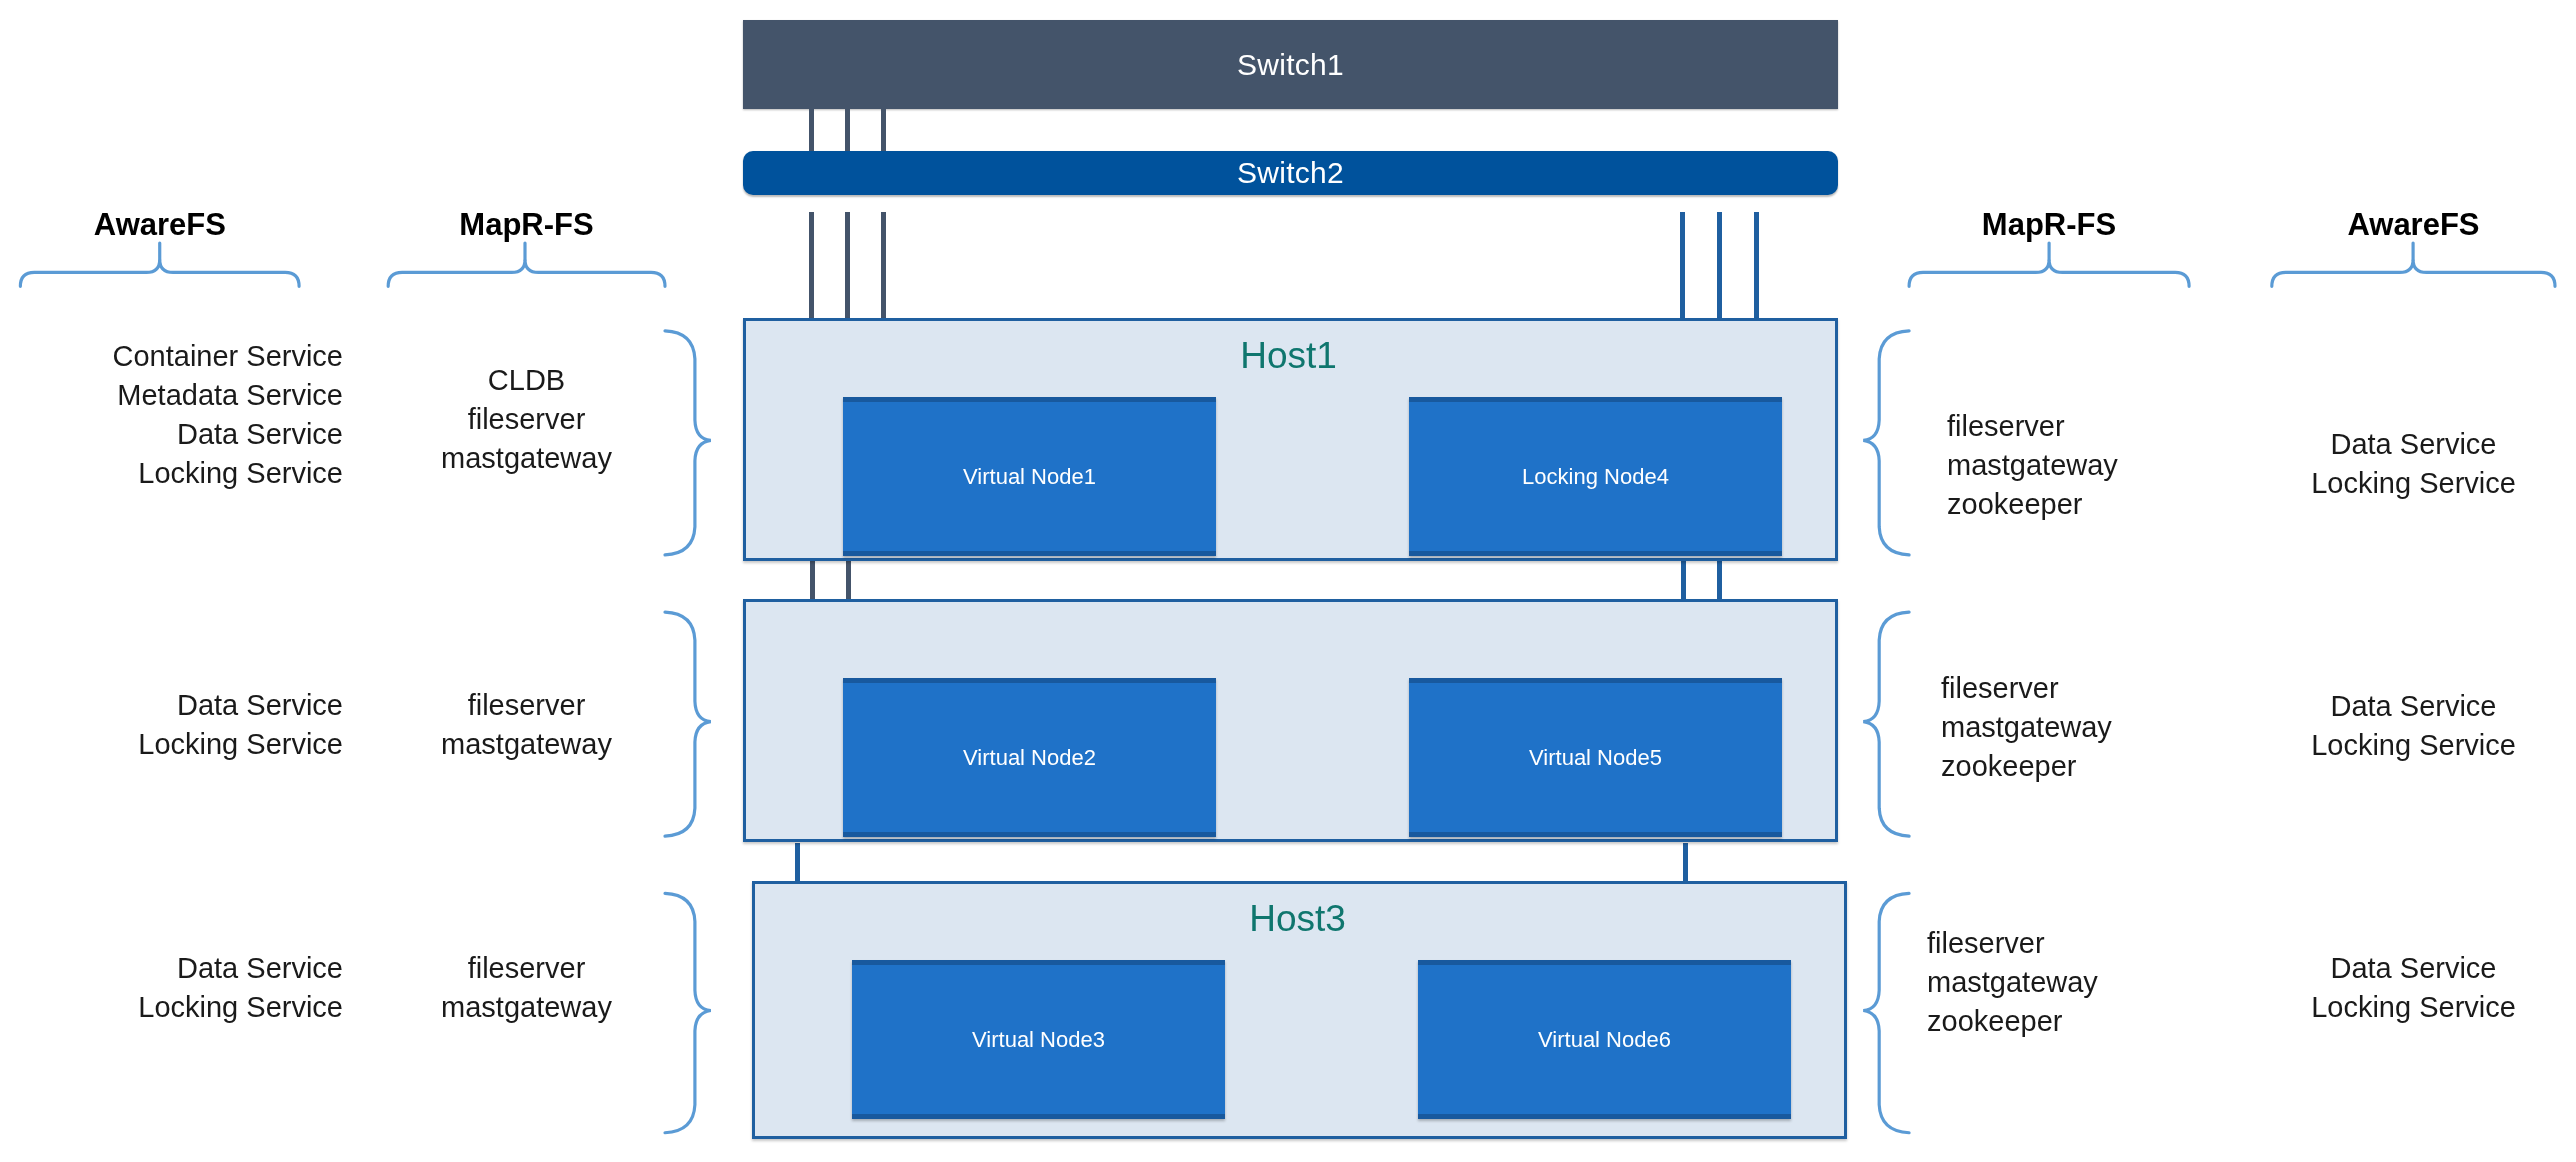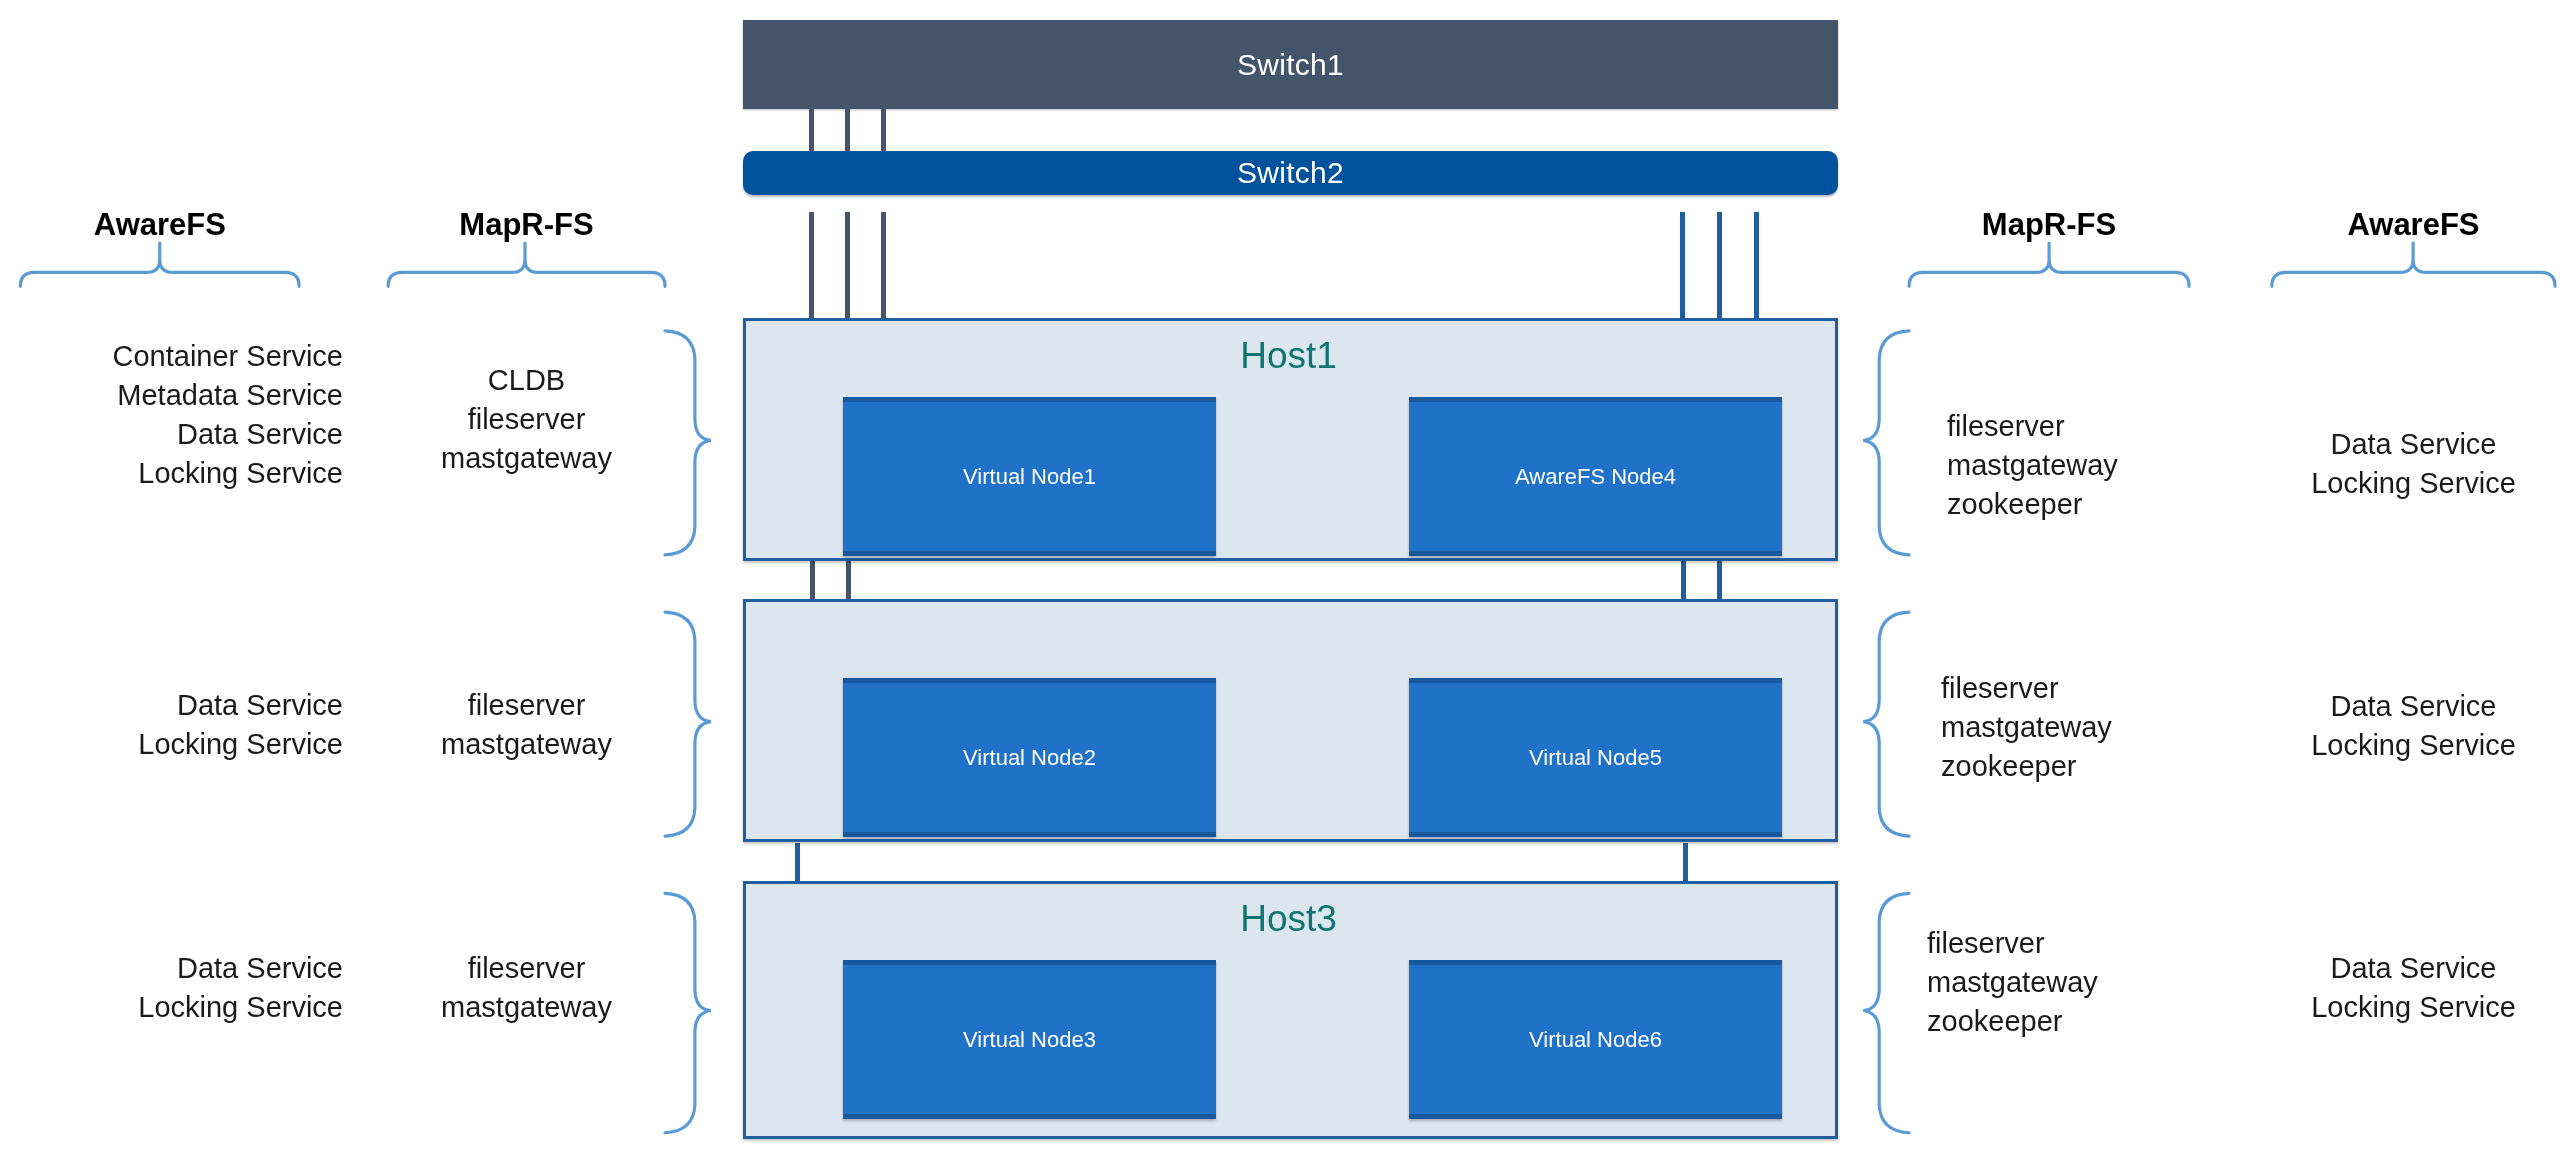--- a/index.html
+++ b/index.html
@@ -164,7 +164,7 @@
       <span>Virtual Node1</span>
     </div>
     <div class="vnode right">
-      <span>AwareFS Node4</span>
+      <span>Locking Node4</span>
     </div>
   </div>
 

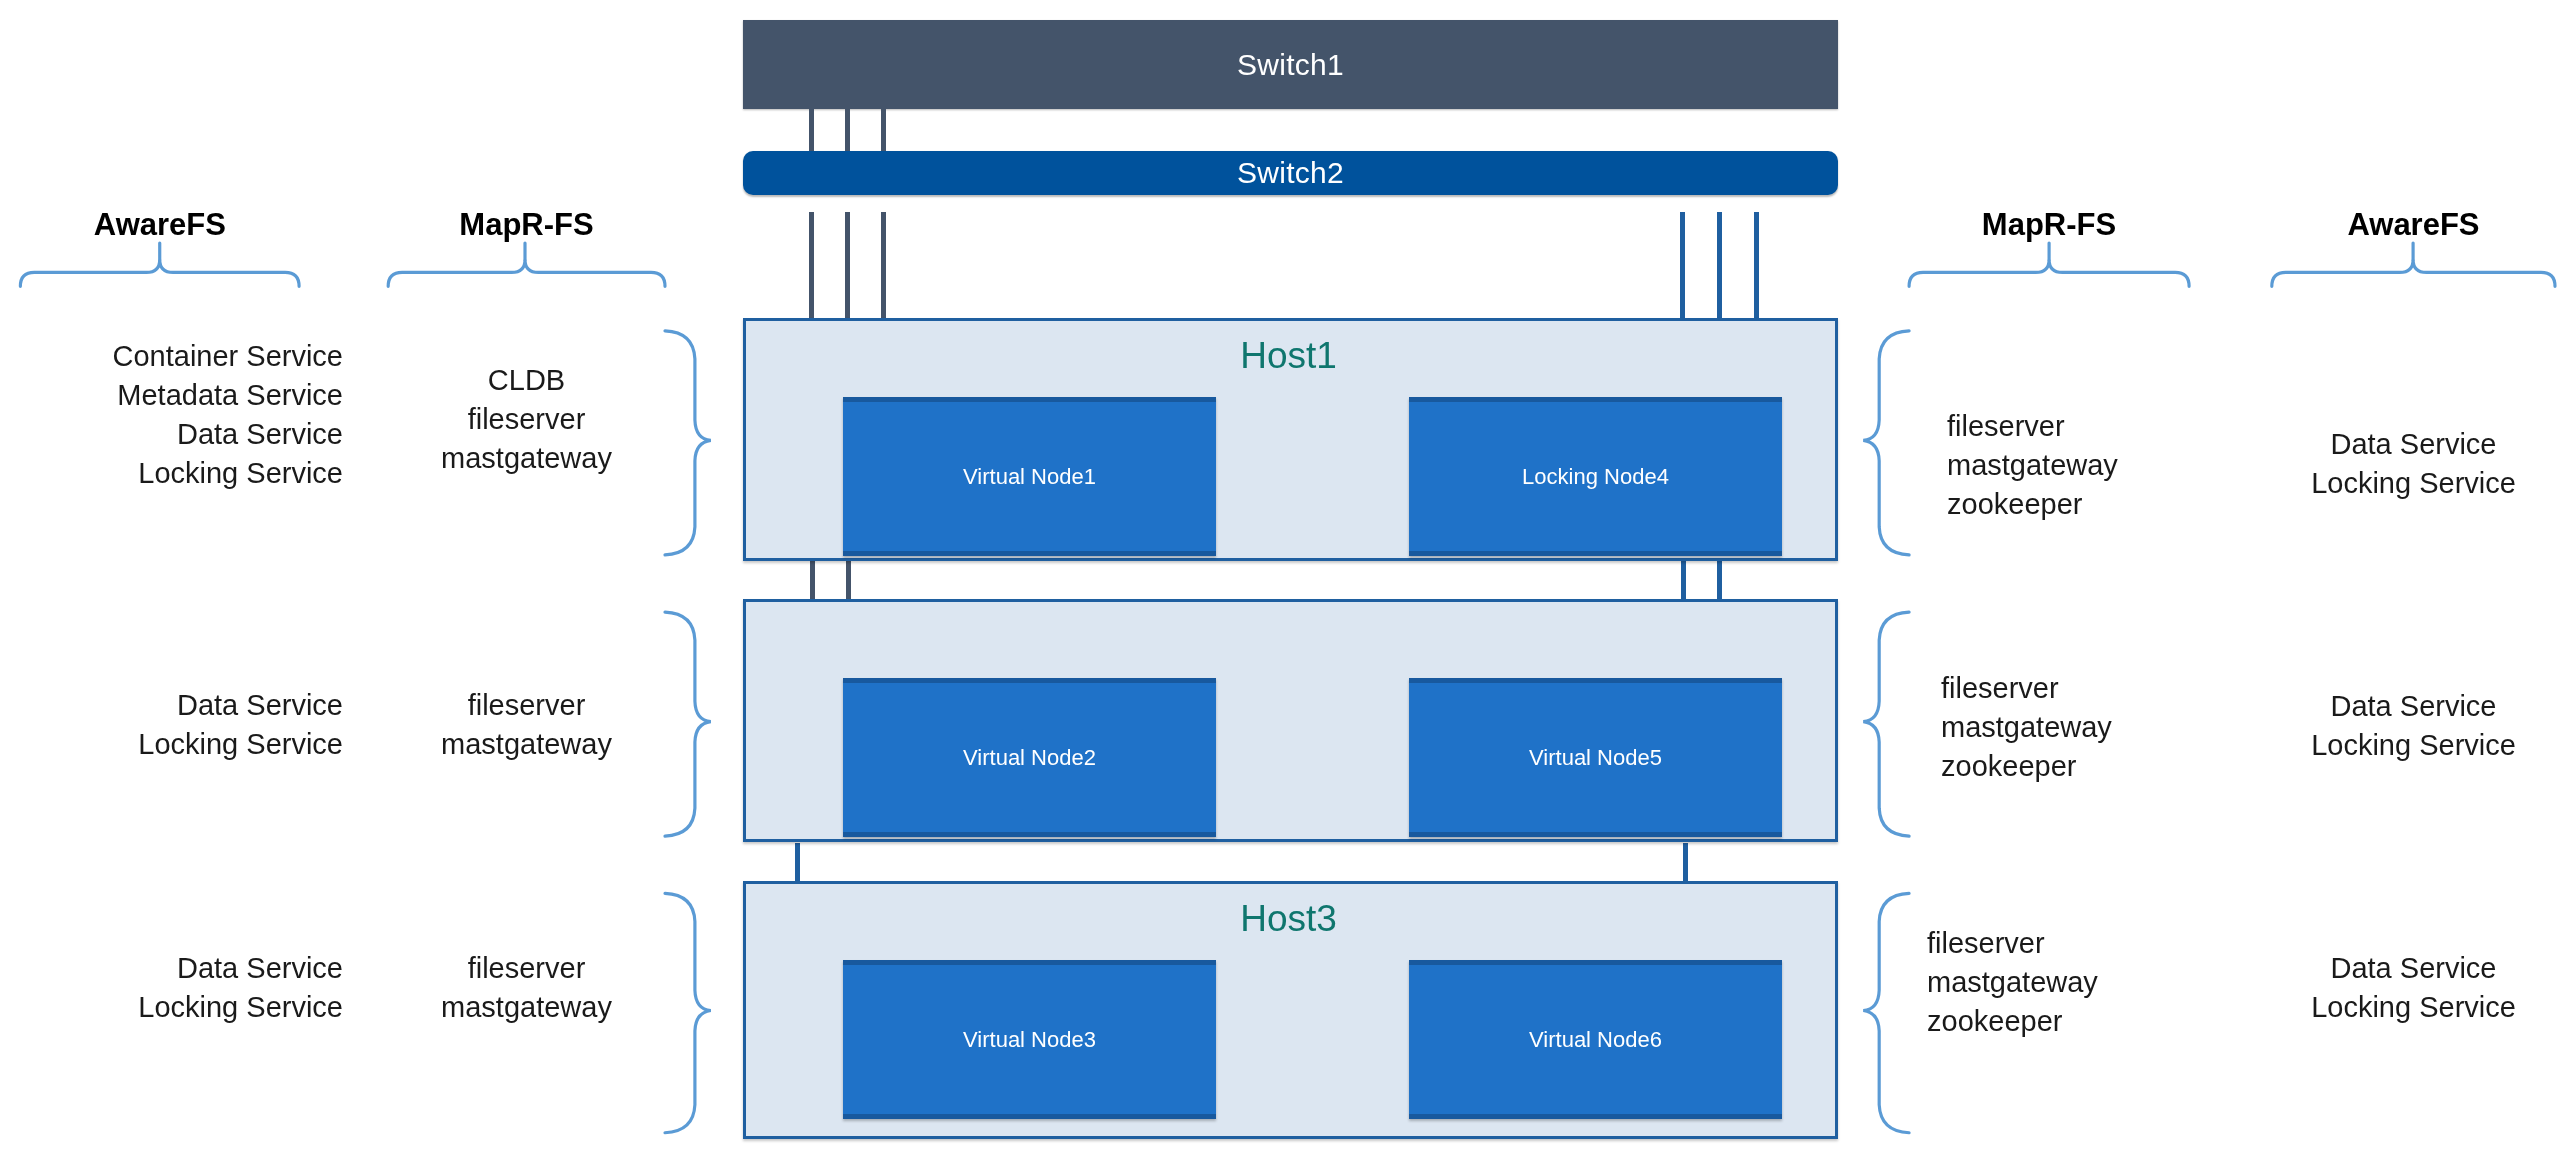--- a/index.html
+++ b/index.html
@@ -57,7 +57,7 @@
   }
   #host1 { top: 318px;  height: 243px; }
   #host2 { top: 599px;  height: 243px; }
-  #host3 { top: 881px; height: 258px; }
+  #host3 { top: 881px; height: 258px; margin-left: 9px; }
 
   .host-title {
     position: absolute;

